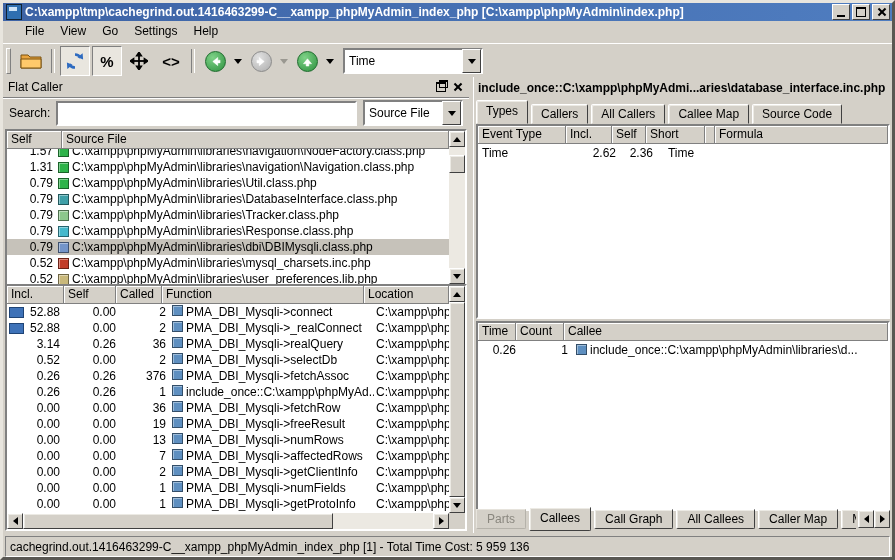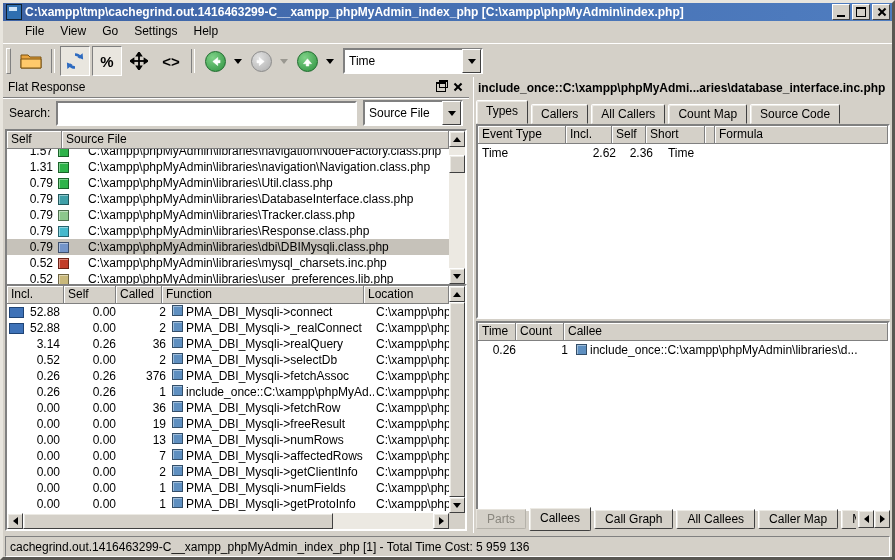--- a/index.html
+++ b/index.html
@@ -210,7 +210,7 @@
 
     <div class="dock">
       <div class="dock-title">
-        <span class="t">Flat Response</span>
+        <span class="t">Flat Caller</span>
         <span class="dock-ic">
             <span class="float-glyph"></span>
           </span>

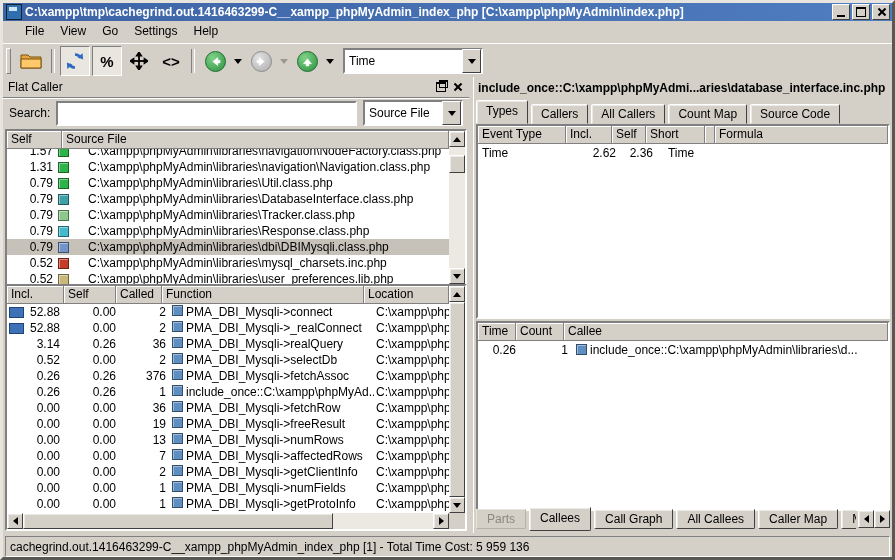--- a/index.html
+++ b/index.html
@@ -489,7 +489,7 @@
           <span class="tab active">Types</span>
           <span class="tab">Callers</span>
           <span class="tab">All Callers</span>
-          <span class="tab">Count Map</span>
+          <span class="tab">Callee Map</span>
           <span class="tab">Source Code</span>
         </div>
 

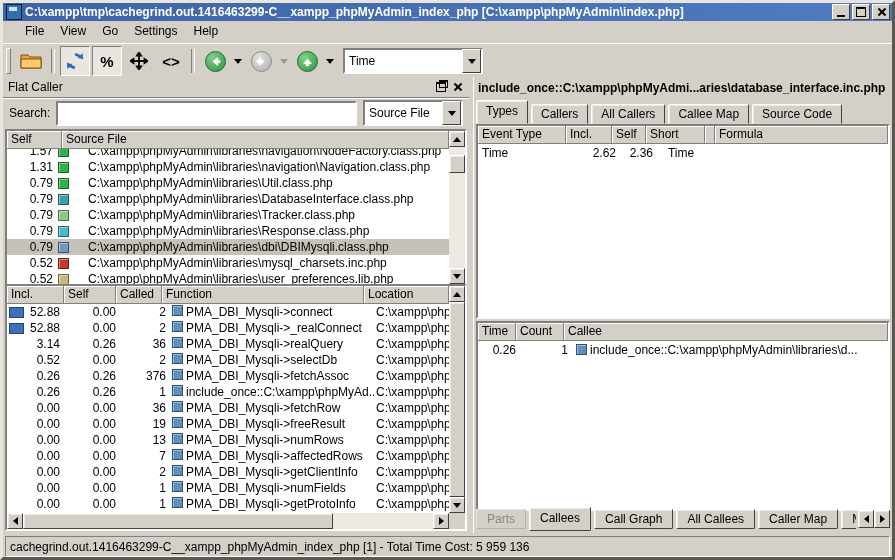--- a/index.html
+++ b/index.html
@@ -59,7 +59,7 @@
   .src-row{display:flex;align-items:center;height:16px;white-space:nowrap;}
   .src-row.sel{background:#C6C2BA;}
   .src-self{width:46px;text-align:right;padding-right:5px;flex:0 0 auto;}
-  .src-file{flex:1;overflow:hidden;margin-left:16px;}
+  .src-file{flex:1;overflow:hidden;}
   
   .func-table{top:207px;left:2px;right:2px;bottom:2px;}
   .func-rows{position:absolute;top:18px;left:0;right:16px;bottom:16px;overflow:hidden;}

